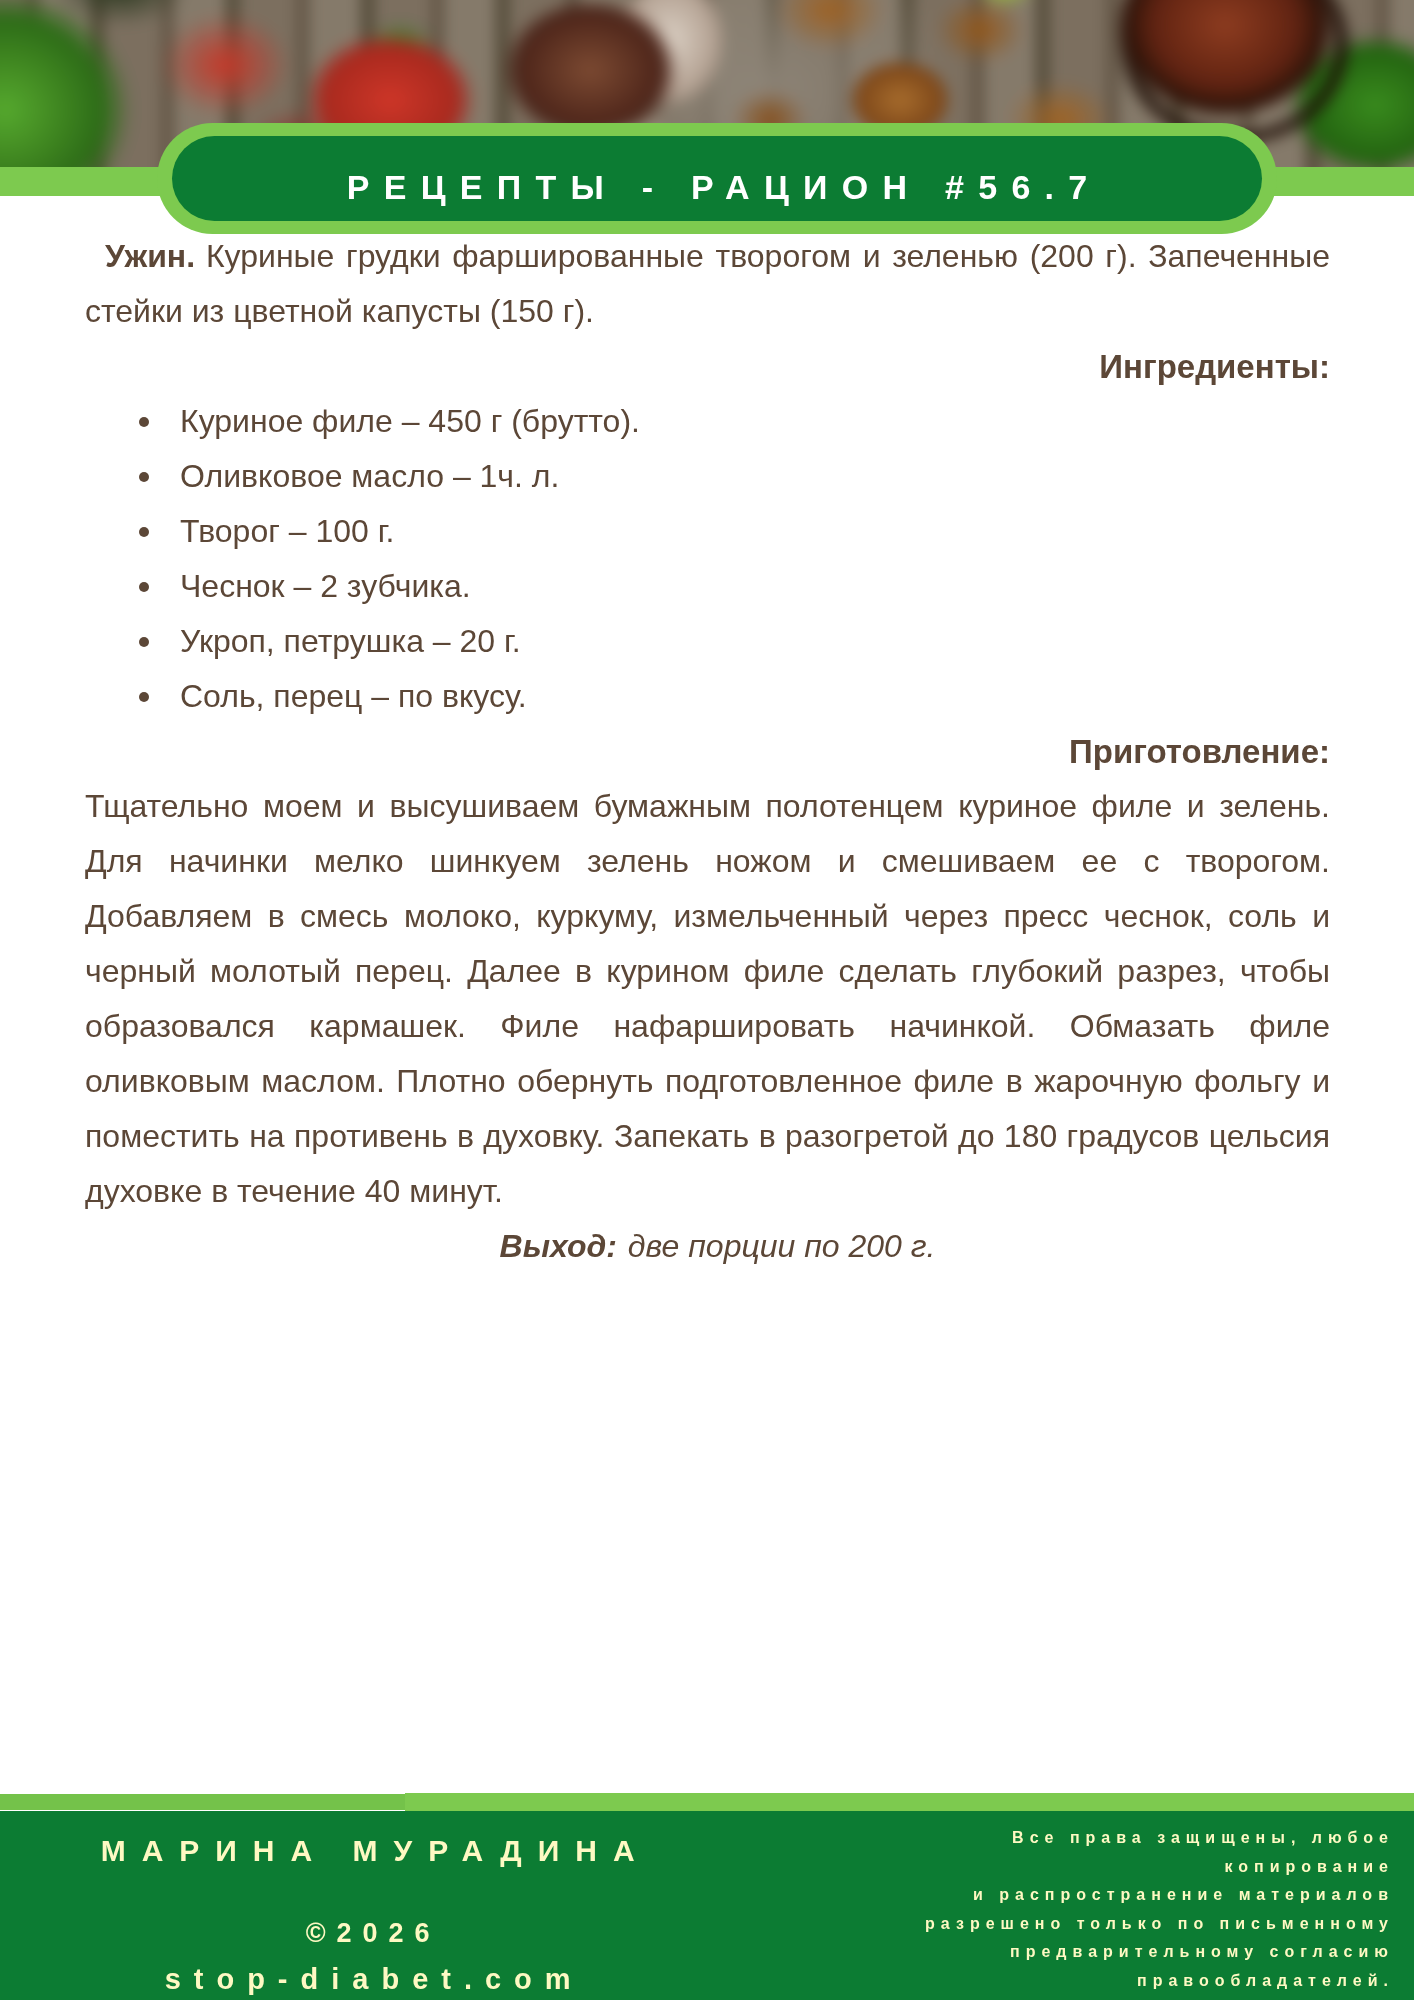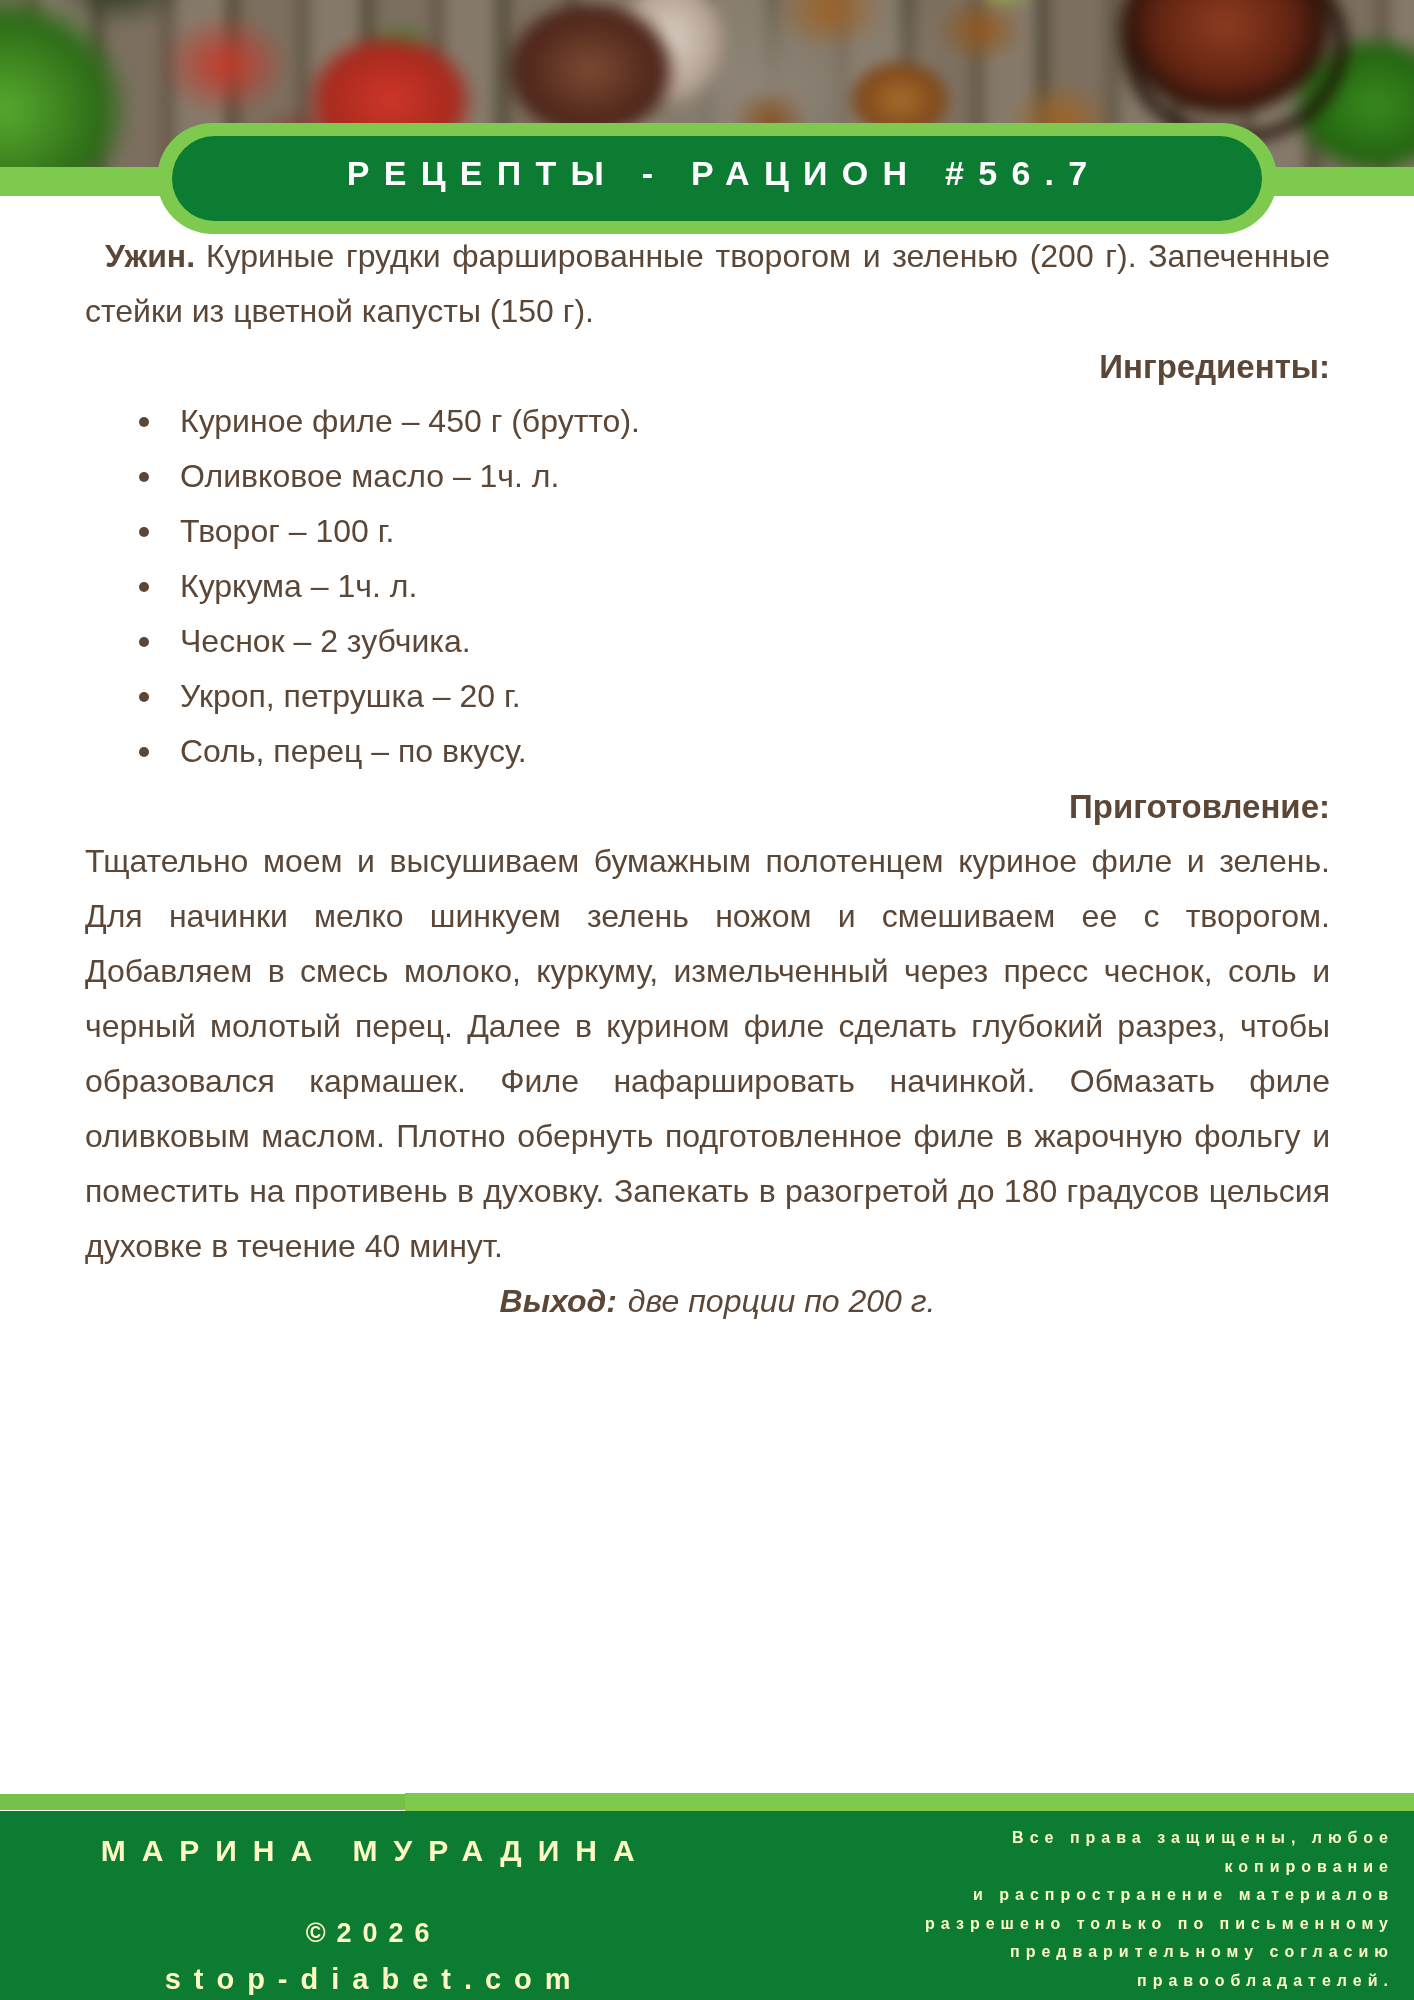--- a/index.html
+++ b/index.html
@@ -43,7 +43,7 @@
   .title-pill { position:absolute; top:123px; left:157px; width:1120px; height:111px;
                 background:#7dca4f; border-radius:58px; }
   .title-inner { position:absolute; inset:13px 15px 13px 15px; background:#0c7c33; border-radius:46px;
-                 display:flex; align-items:flex-start; justify-content:center; }
+                 display:flex; align-items:center; justify-content:center; }
   .title-inner h1 { color:#ffffff; font-size:34px; font-weight:bold; letter-spacing:0.42em;
                     padding-top:18px; white-space:nowrap; text-indent:0.42em; }
 

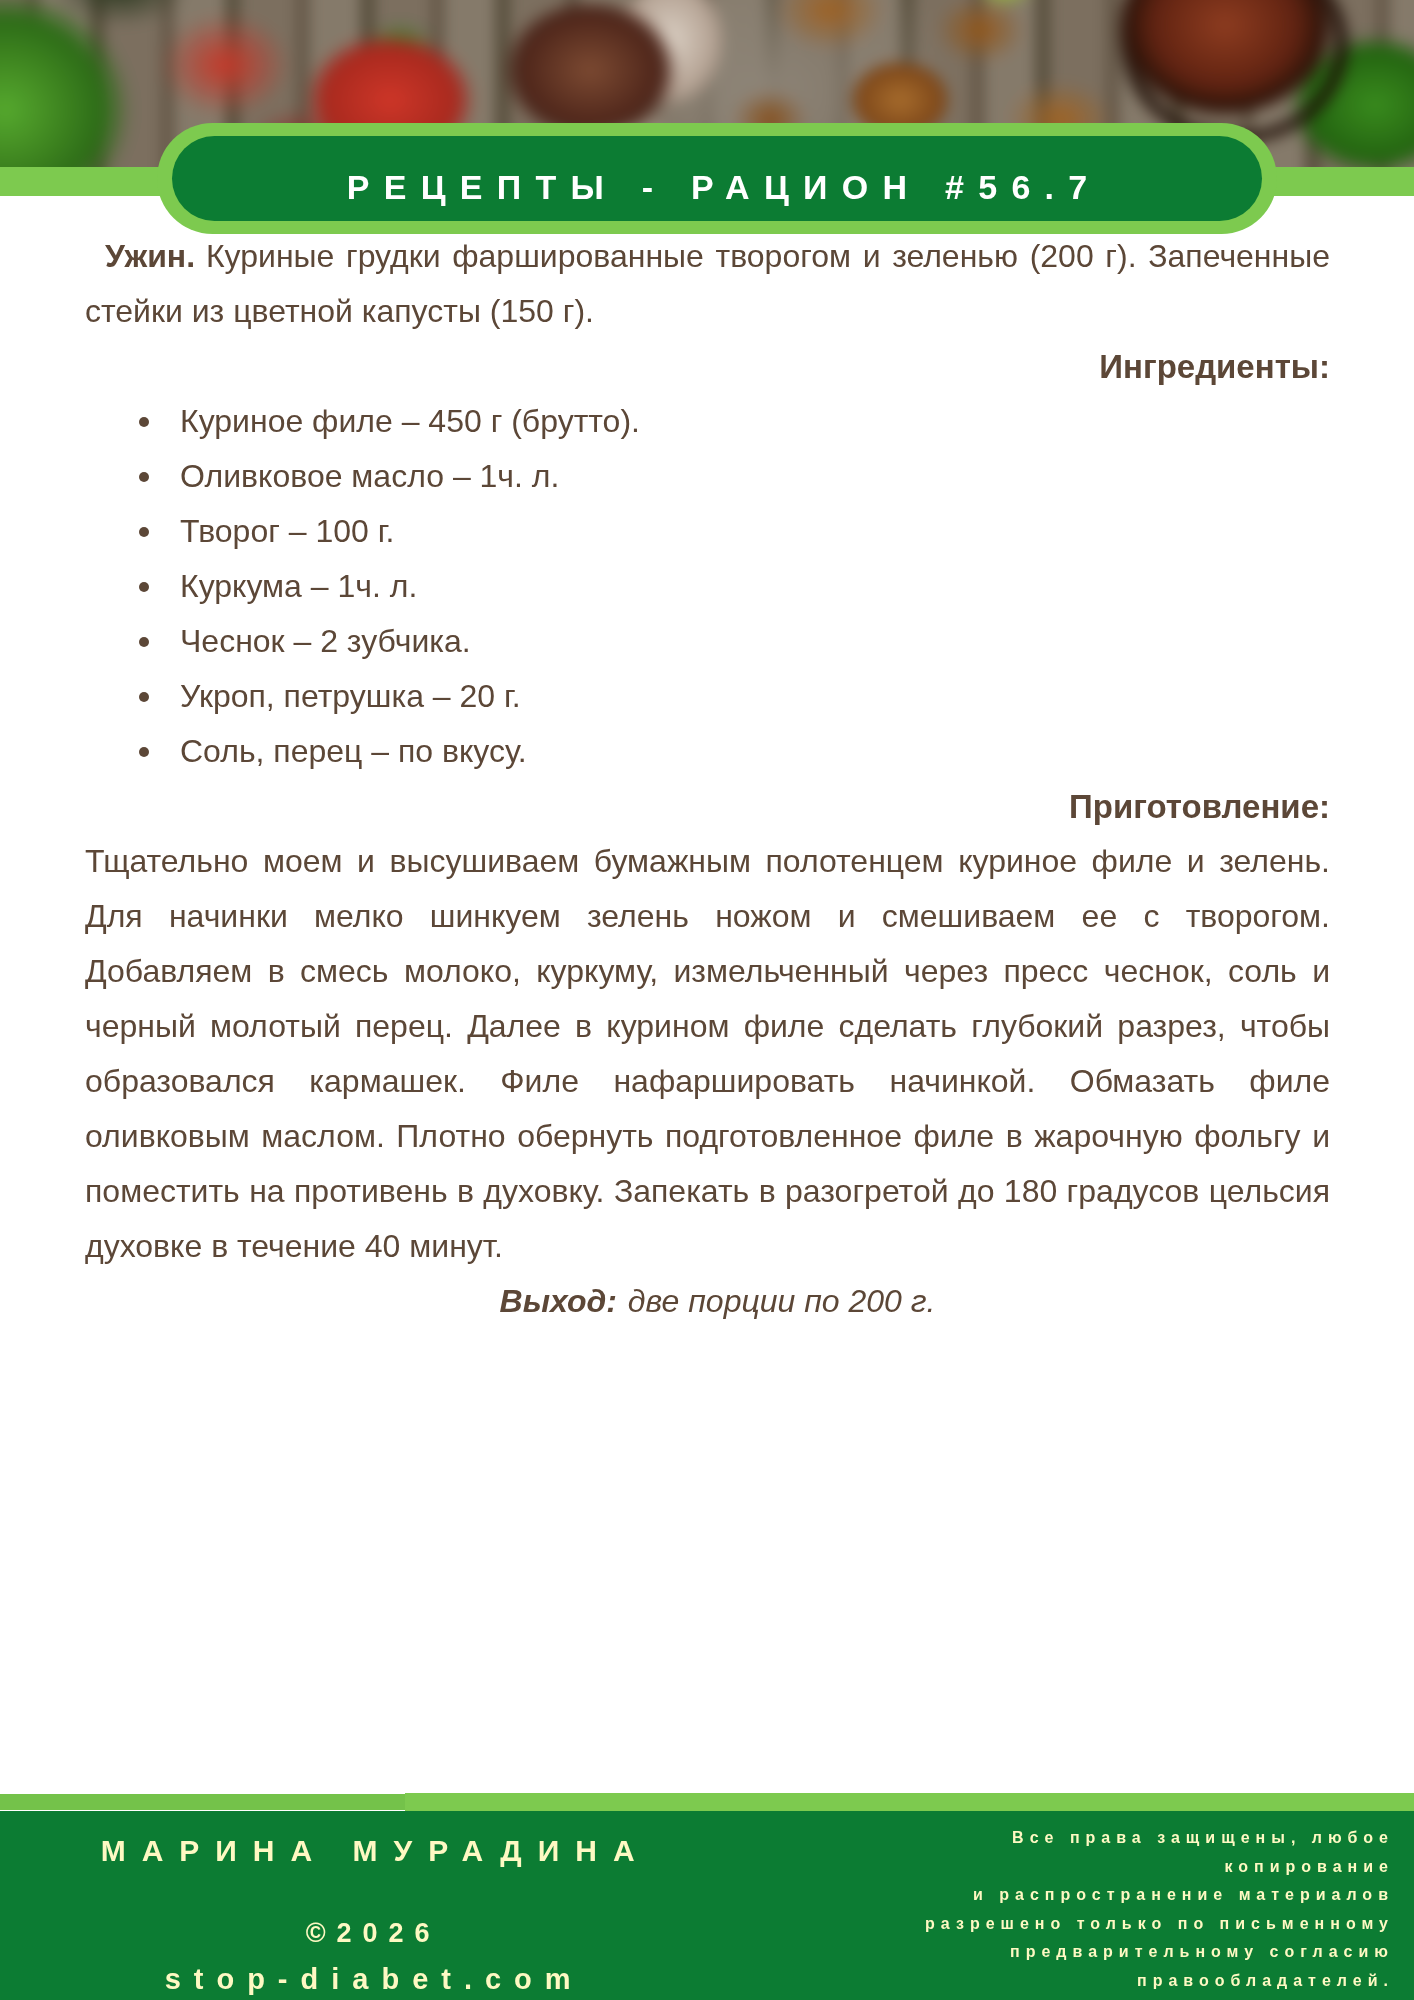--- a/index.html
+++ b/index.html
@@ -94,7 +94,6 @@
       <li>Куриное филе – 450 г (брутто).</li>
       <li>Оливковое масло – 1ч. л.</li>
       <li>Творог – 100 г.</li>
-      <li>Куркума – 1ч. л.</li>
       <li>Чеснок – 2 зубчика.</li>
       <li>Укроп, петрушка – 20 г.</li>
       <li>Соль, перец – по вкусу.</li>

